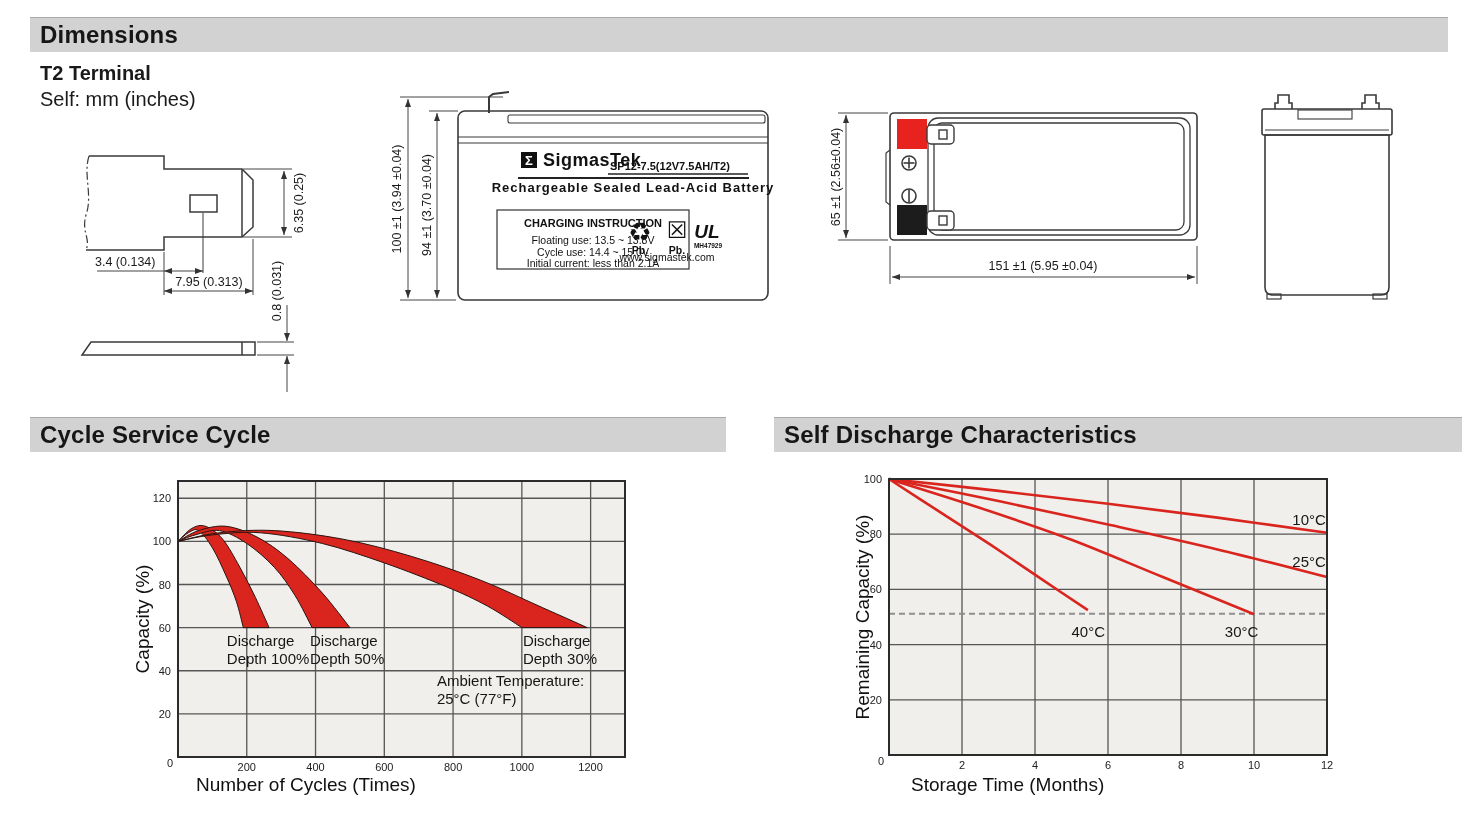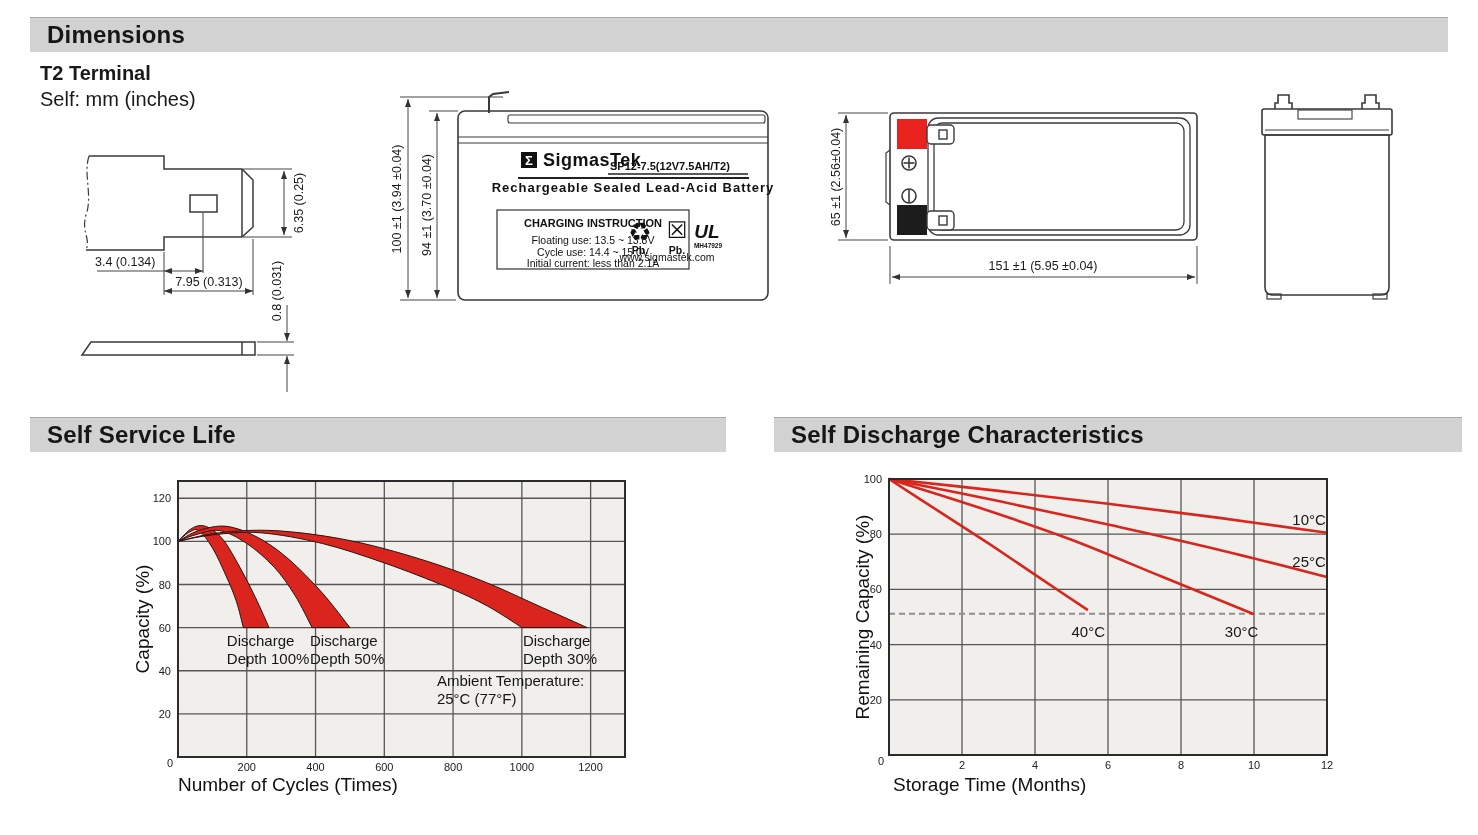--- a/index.html
+++ b/index.html
@@ -5,7 +5,7 @@
   * { margin:0; padding:0; box-sizing:border-box; }
   html,body { width:1478px; height:835px; background:#fff; font-family:"Liberation Sans", sans-serif; color:#1a1a1a; overflow:hidden; position:relative; }
   .abs { position:absolute; }
-  .section-bar { position:absolute; height:35px; background:#d2d2d2; border-top:1.5px solid #a8a8a8; display:flex; align-items:center; padding-left:17px; font-size:24px; font-weight:bold; color:#161616; letter-spacing:0.2px; }
+  .section-bar { position:absolute; height:35px; background:#d2d2d2; border-top:1.5px solid #a8a8a8; display:flex; align-items:center; padding-left:10px; font-size:24px; font-weight:bold; color:#161616; letter-spacing:0.2px; }
   #bar-dimensions { left:30px; top:17px; width:1418px; }
   #bar-cycle { left:30px; top:417px; width:696px; }
   #bar-selfdischarge { left:774px; top:417px; width:688px; }

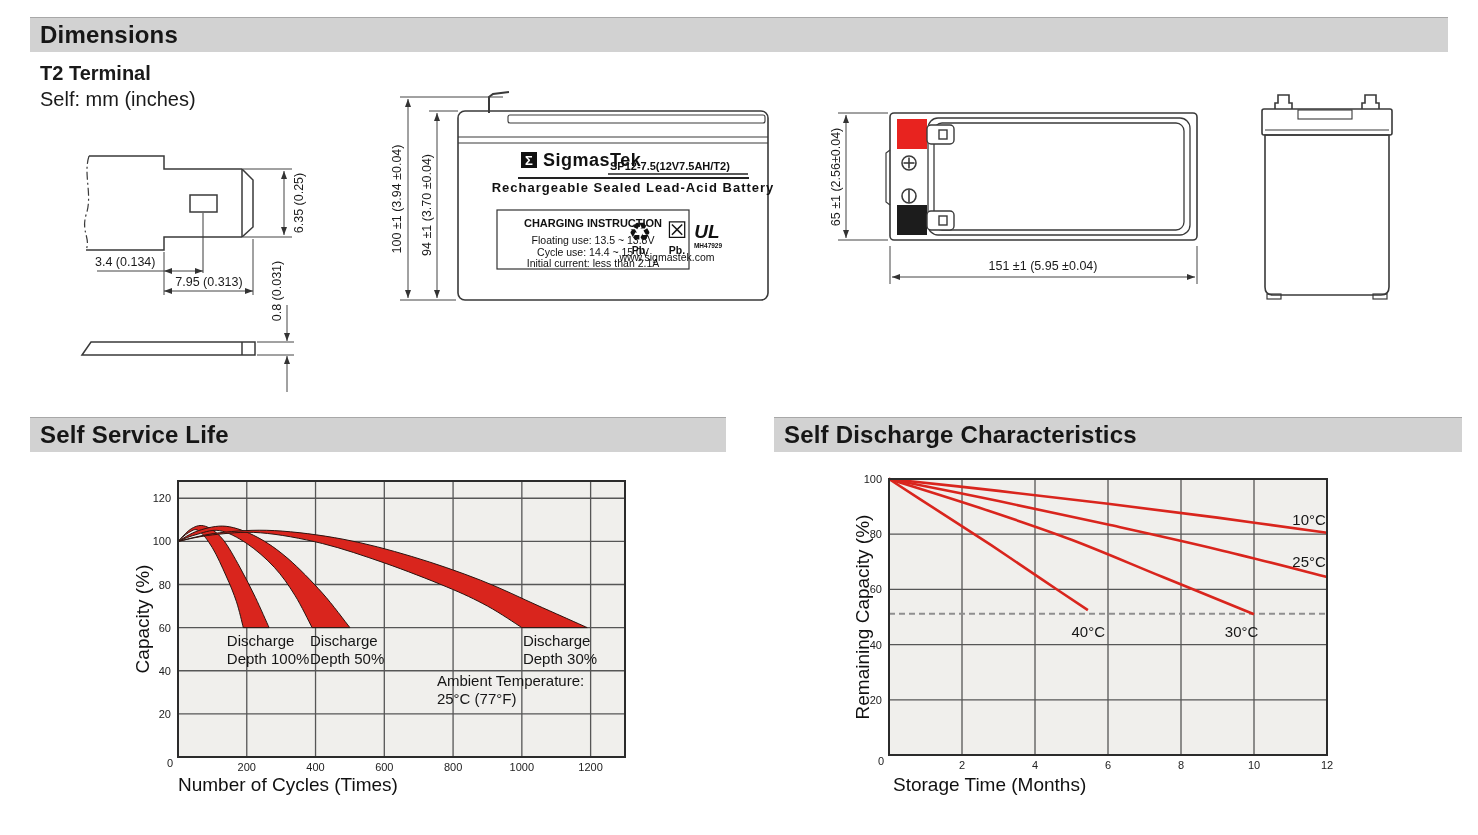--- a/index.html
+++ b/index.html
@@ -165,7 +165,7 @@
 </svg>
 
 <div class="section-bar" id="bar-cycle">
-    <span>Self Service Life</span>
+    <span>Cycle Service Cycle</span>
   </div>
 <div class="section-bar" id="bar-selfdischarge">
     <span>Self Discharge Characteristics</span>

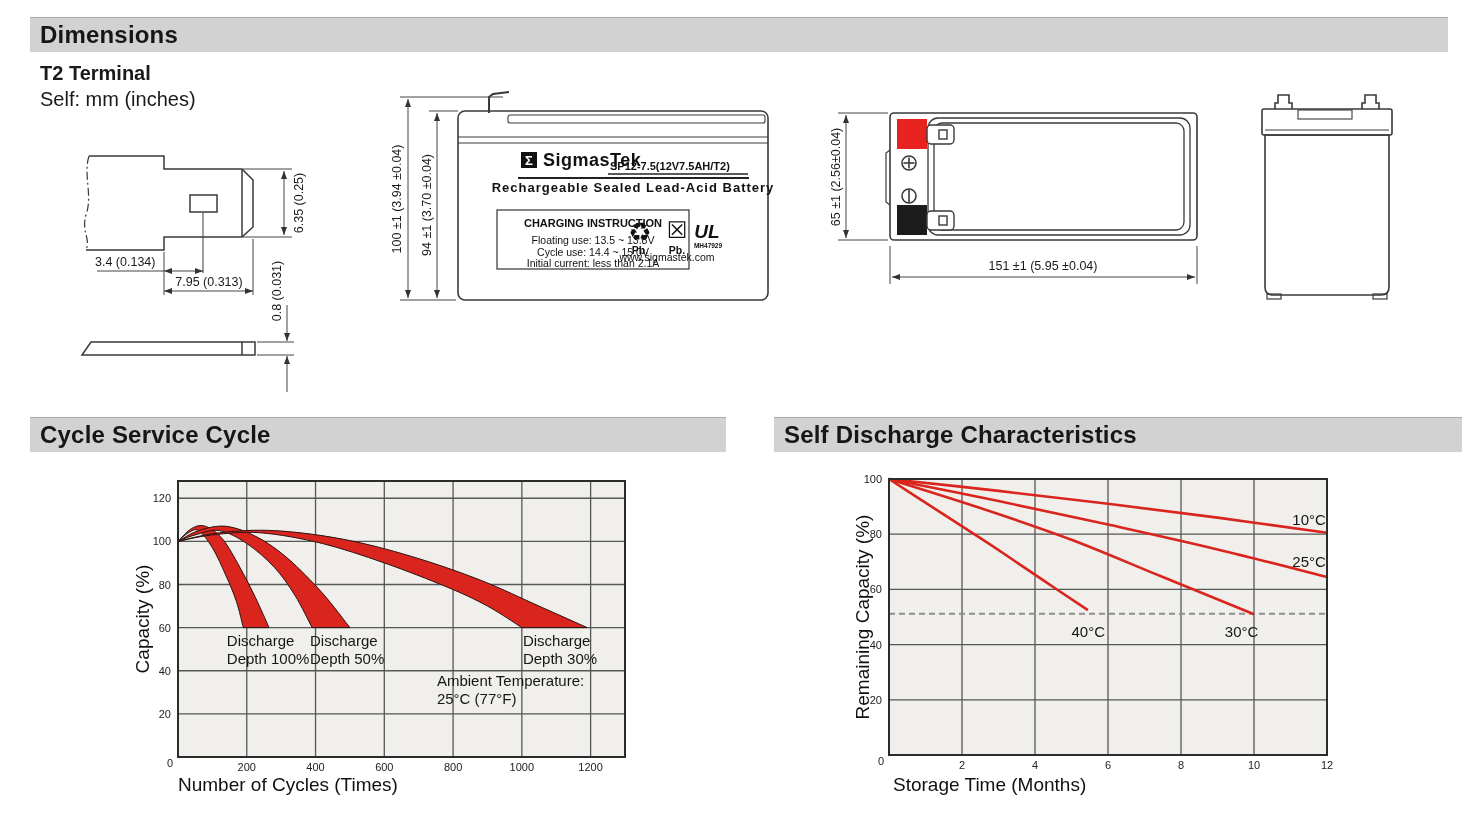--- a/index.html
+++ b/index.html
@@ -13,7 +13,7 @@
   .sub-unit { position:absolute; left:40px; top:88px; font-size:20px; }
   svg text { font-family:"Liberation Sans", sans-serif; }
   .axis-title-y { position:absolute; font-size:19px; color:#111; transform:rotate(-90deg); text-align:center; width:240px; height:22px; }
-  .axis-title-x { position:absolute; font-size:19px; color:#111; }
+  .axis-title-x { position:absolute; font-size:19px; color:#111;margin-left:18px; }
   #ylab1 { left:23px; top:608px; }
   #ylab2 { left:733px; top:606px; }
   #xlab1 { left:178px; top:774px; }

